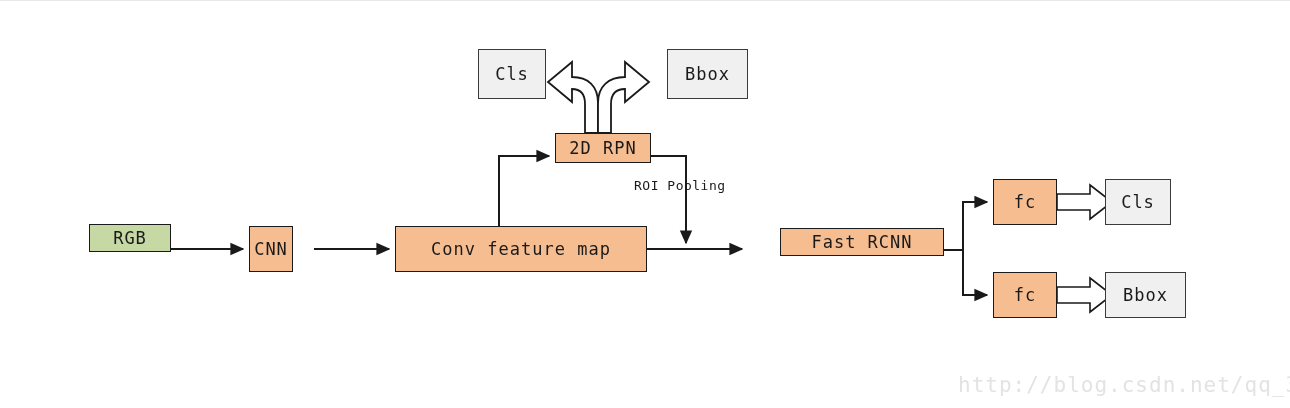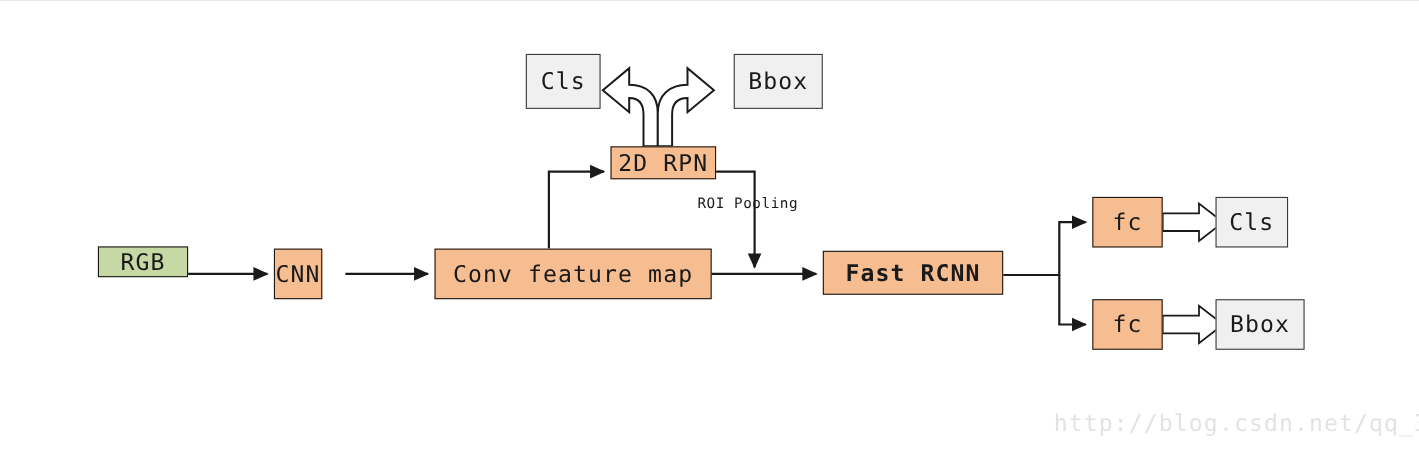--- a/index.html
+++ b/index.html
@@ -28,7 +28,7 @@
     align-items: center;
     justify-content: center;
     border: 1.6px solid #1a1a1a;
-    font-size: 21px;
+    font-size: 17px;
     letter-spacing: 1px;
     color: #1a1a1a;
     white-space: nowrap;

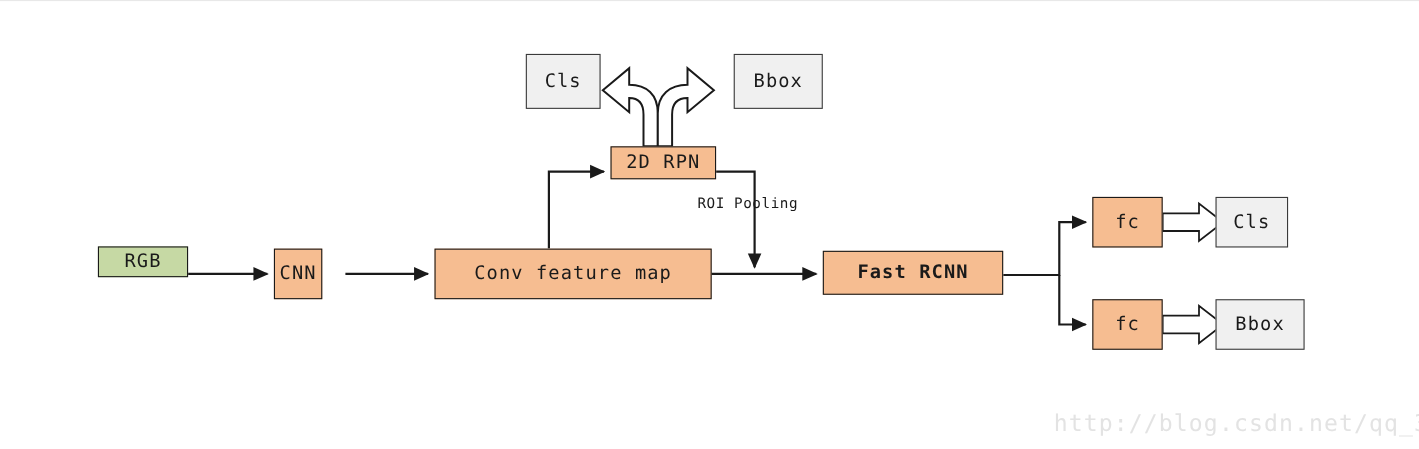--- a/index.html
+++ b/index.html
@@ -127,7 +127,7 @@
   <div class="node orange" style="left:555px; top:133px; width:96px;  height:30px;">2D RPN</div>
   <div class="node gray" style="left:478px; top:49px;  width:68px;  height:50px;">Cls</div>
   <div class="node gray" style="left:667px; top:49px;  width:81px;  height:50px;">Bbox</div>
-  <div class="node orange" style="left:748px; top:228px; width:164px; height:40px;font-weight:bold;">Fast RCNN</div>
+  <div class="node orange" style="left:780px; top:228px; width:164px; height:28px;">Fast RCNN</div>
   <div class="node orange" style="left:993px; top:179px; width:64px;  height:46px;">fc</div>
   <div class="node orange" style="left:993px; top:272px; width:64px;  height:46px;">fc</div>
   <div class="node gray" style="left:1105px;top:179px; width:66px;  height:46px;">Cls</div>

